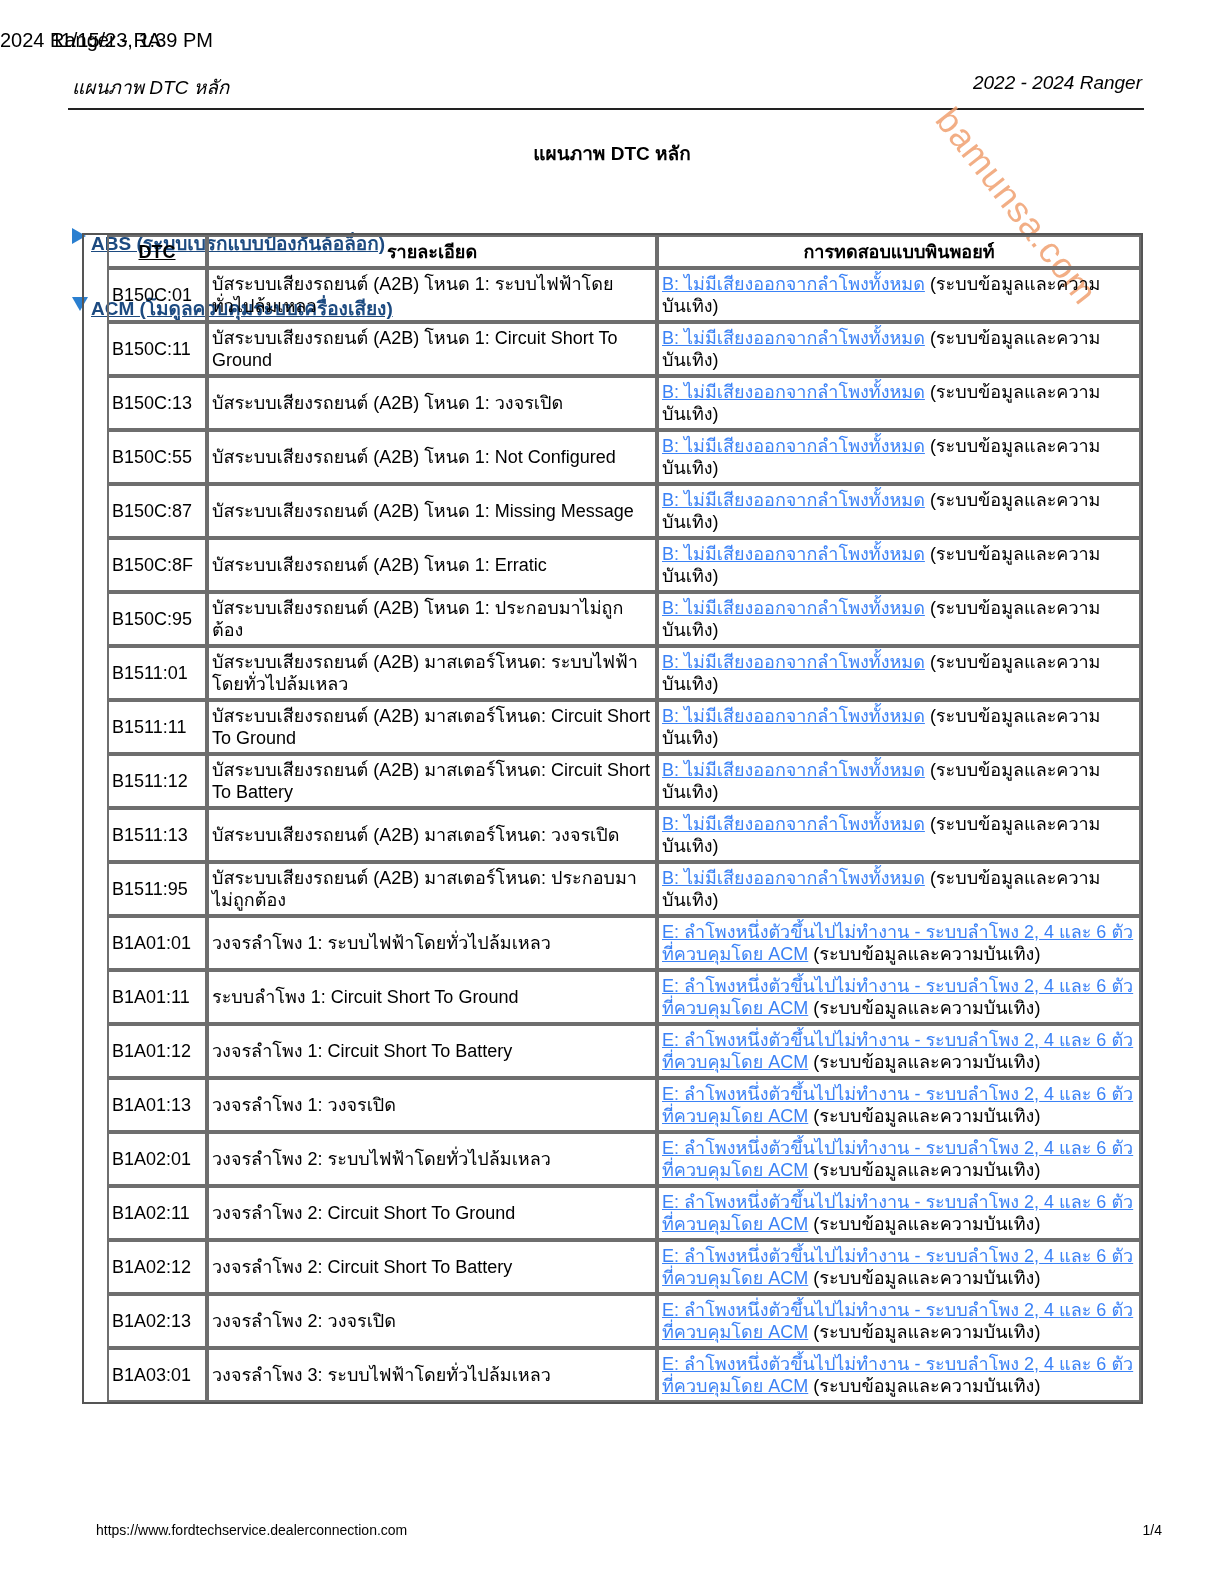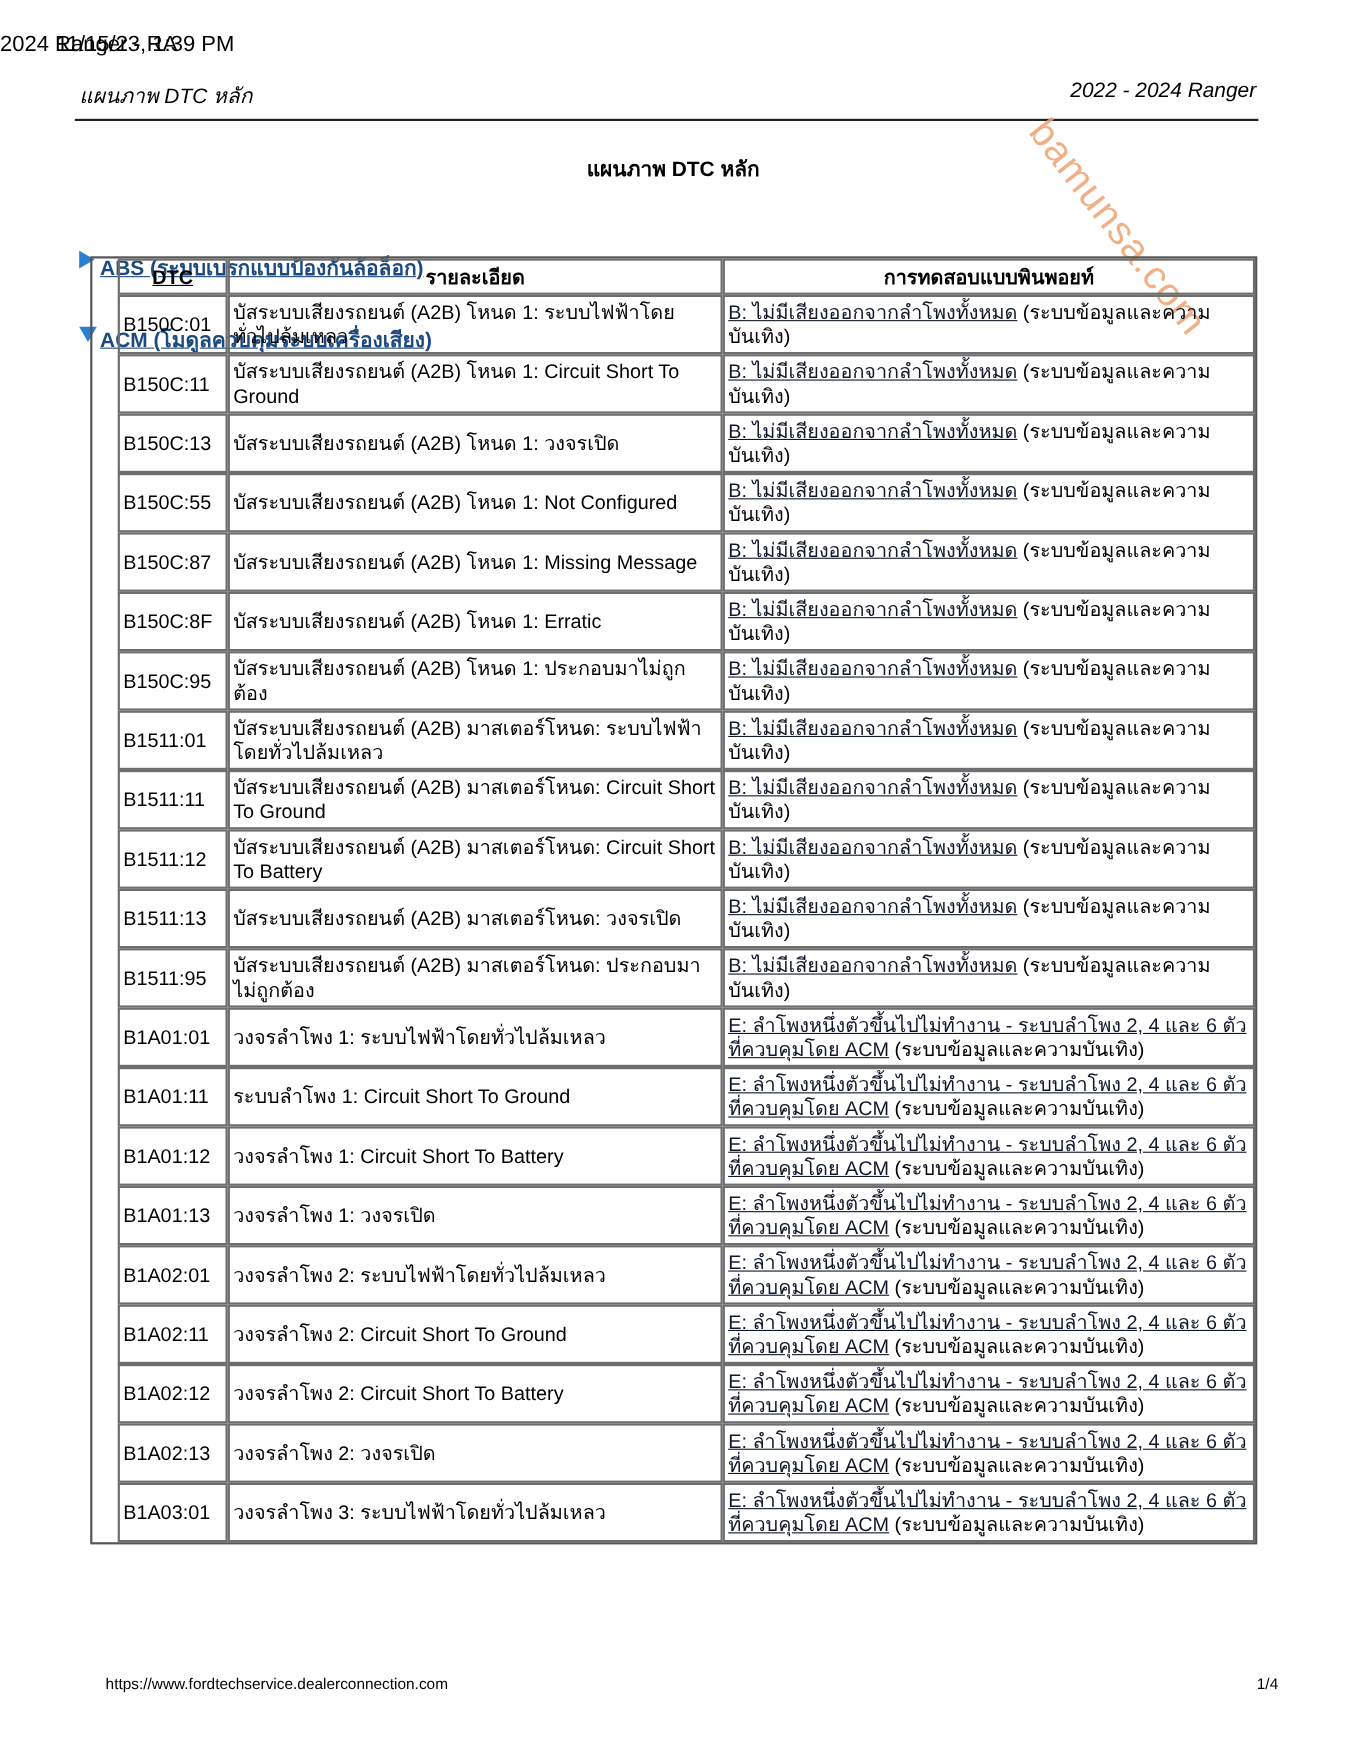--- a/index.html
+++ b/index.html
@@ -54,7 +54,7 @@
   table.dtc td { height: 48px; }
   table.dtc td.code { width: 90px; white-space: nowrap; }
   table.dtc td.desc { width: 440px; }
-  table.dtc td.test a { color: #0f172a; text-decoration: underline; cursor: pointer; }
+  table.dtc td.test a { color: #3b82f6; text-decoration: underline; cursor: pointer; }
   .print-footer {
     position: absolute; top: 1522px; left: 0; width: 1224px; font-size: 14px;
   }

